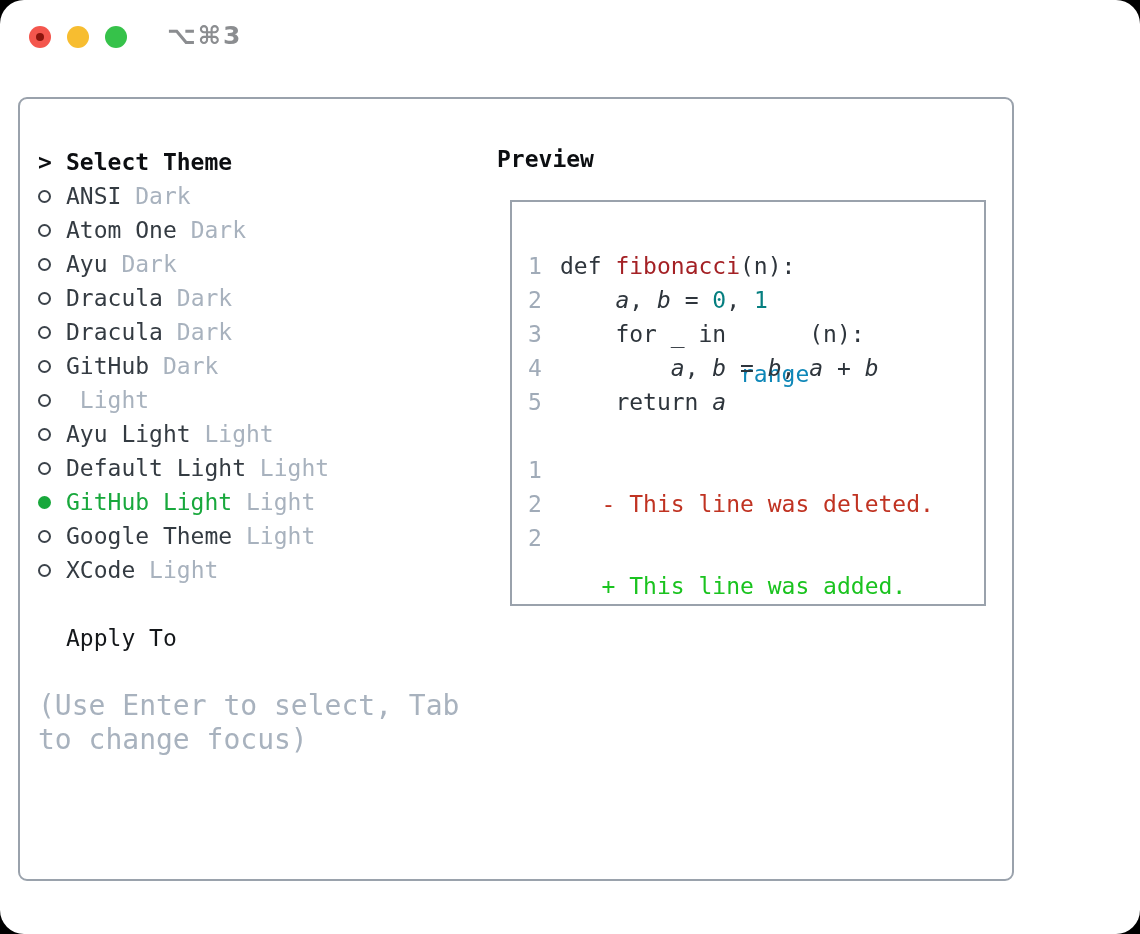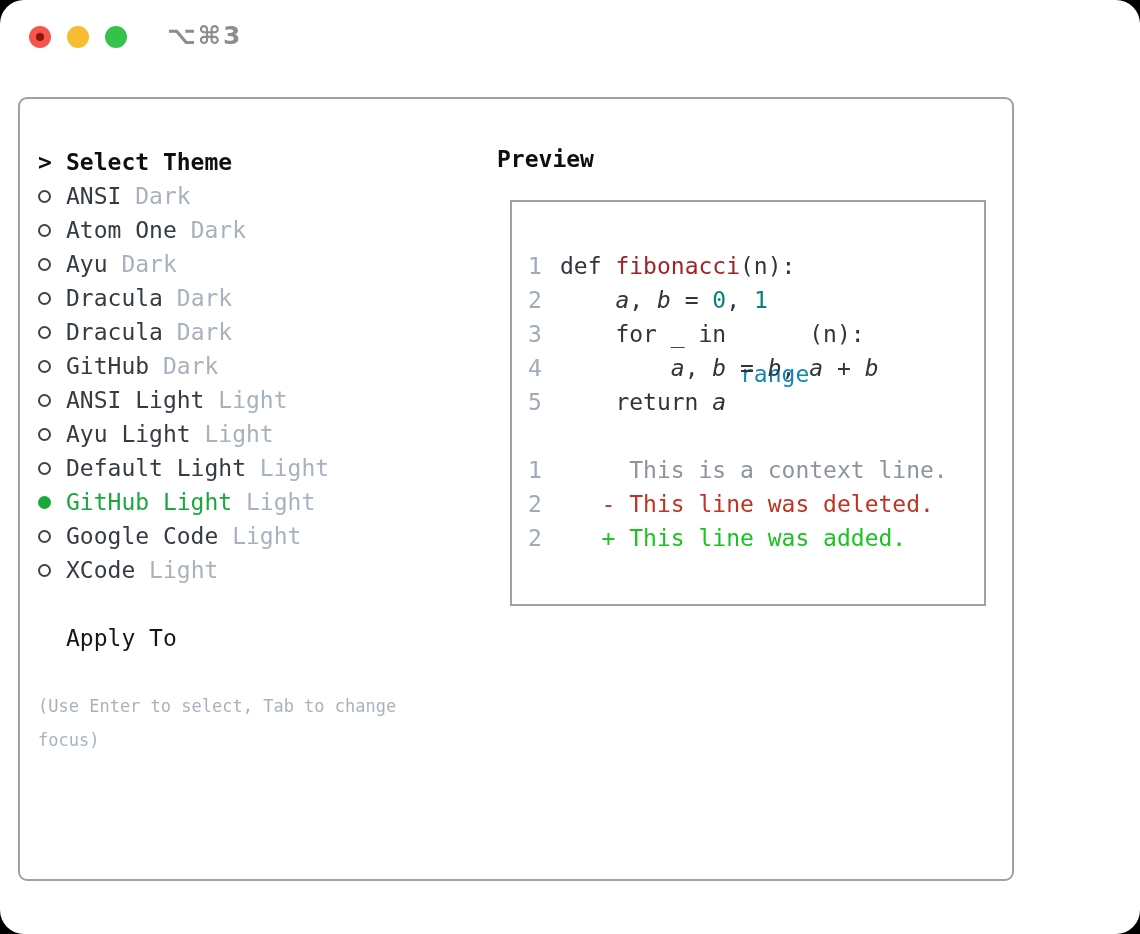--- a/index.html
+++ b/index.html
@@ -85,7 +85,7 @@
           <div class="row"><span class="marker"><span class="circle"></span></span><span class="iname">Dracula</span><span class="ivariant">Dark</span></div>
           <div class="row"><span class="marker"><span class="circle"></span></span><span class="iname">Dracula</span><span class="ivariant">Dark</span></div>
           <div class="row"><span class="marker"><span class="circle"></span></span><span class="iname">GitHub</span><span class="ivariant">Dark</span></div>
-          <div class="row"><span class="marker"><span class="circle"></span></span><span class="iname">ANSI Light</span><span class="ivariant">Light</span></div>
+          <div class="row"><span class="marker"><span class="circle"></span></span><span class="ivariant">Light</span></div>
           <div class="row"><span class="marker"><span class="circle"></span></span><span class="iname">Ayu Light</span><span class="ivariant">Light</span></div>
           <div class="row"><span class="marker"><span class="circle"></span></span><span class="iname">Default Light</span><span class="ivariant">Light</span></div>
           <div class="row"><span class="marker"><span class="circle sel"></span></span><span class="iname selected">GitHub Light</span><span class="ivariant">Light</span></div>

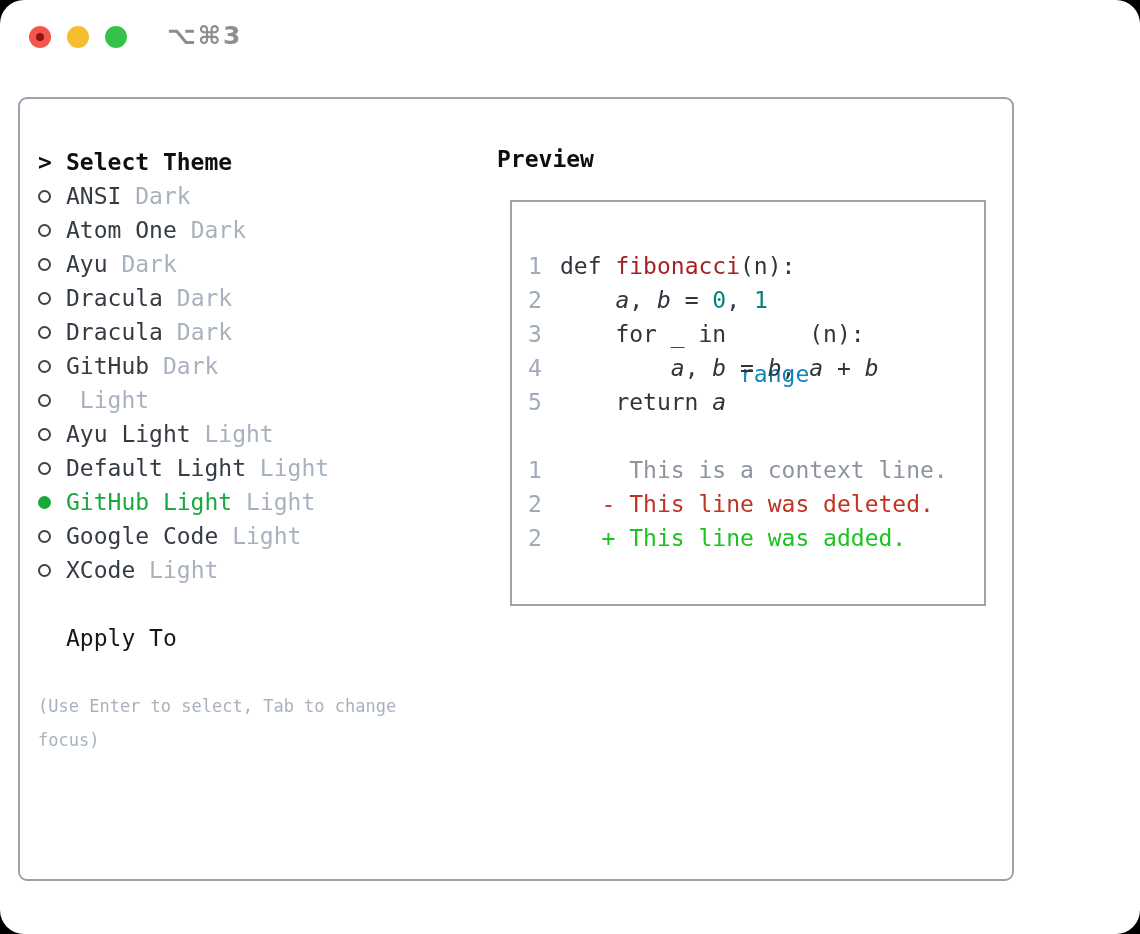--- a/index.html
+++ b/index.html
@@ -149,7 +149,6 @@
         </div>
         <div class="pline">
           <span class="ln">1</span>
-          <span class="seg seg-ctx">     This is a context line.</span>
         </div>
         <div class="pline">
           <span class="ln">2</span>

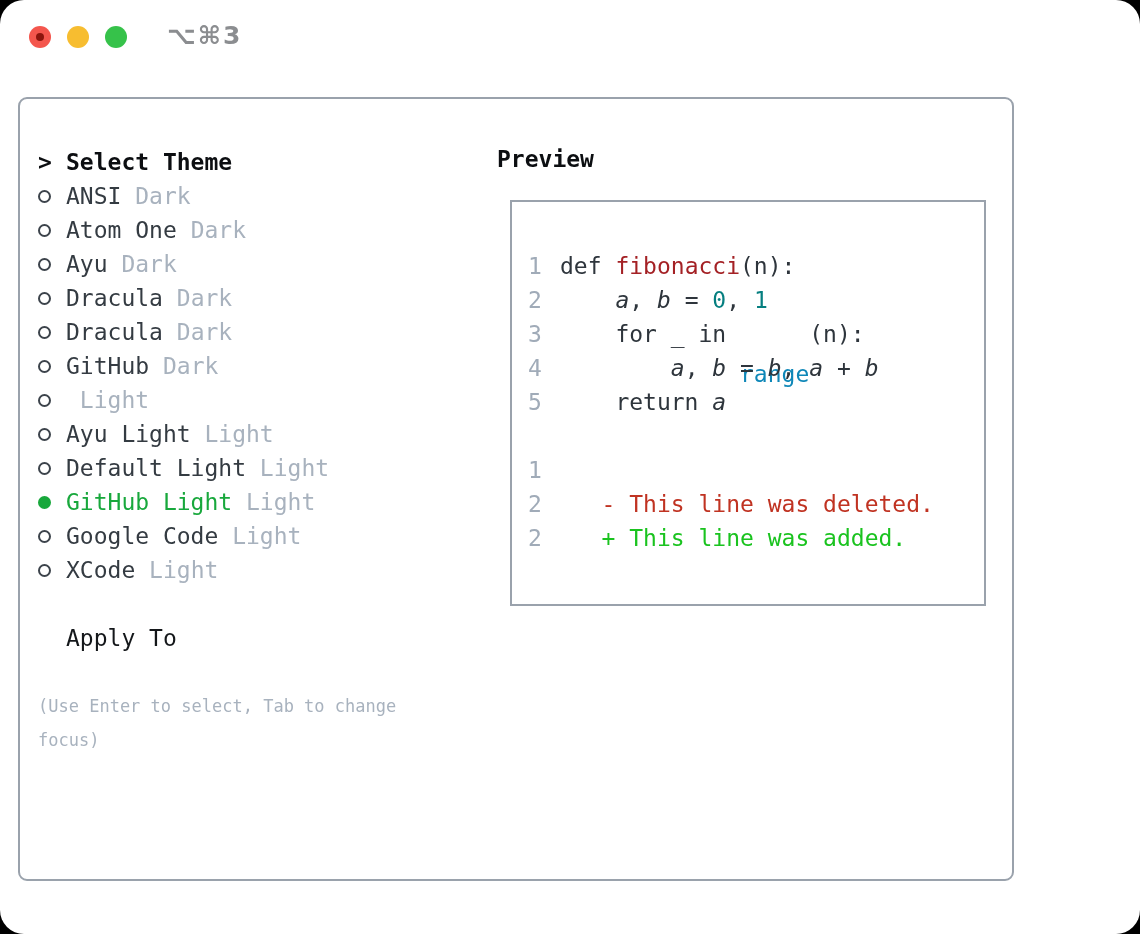--- a/index.html
+++ b/index.html
@@ -89,7 +89,7 @@
           <div class="row"><span class="marker"><span class="circle"></span></span><span class="iname">Ayu Light</span><span class="ivariant">Light</span></div>
           <div class="row"><span class="marker"><span class="circle"></span></span><span class="iname">Default Light</span><span class="ivariant">Light</span></div>
           <div class="row"><span class="marker"><span class="circle sel"></span></span><span class="iname selected">GitHub Light</span><span class="ivariant">Light</span></div>
-          <div class="row"><span class="marker"><span class="circle"></span></span><span class="iname">Google Code</span><span class="ivariant">Light</span></div>
+          <div class="row"><span class="marker"><span class="circle"></span></span><span class="iname">Google Theme</span><span class="ivariant">Light</span></div>
           <div class="row"><span class="marker"><span class="circle"></span></span><span class="iname">XCode</span><span class="ivariant">Light</span></div>
         </div>
       <div class="spacer"></div>

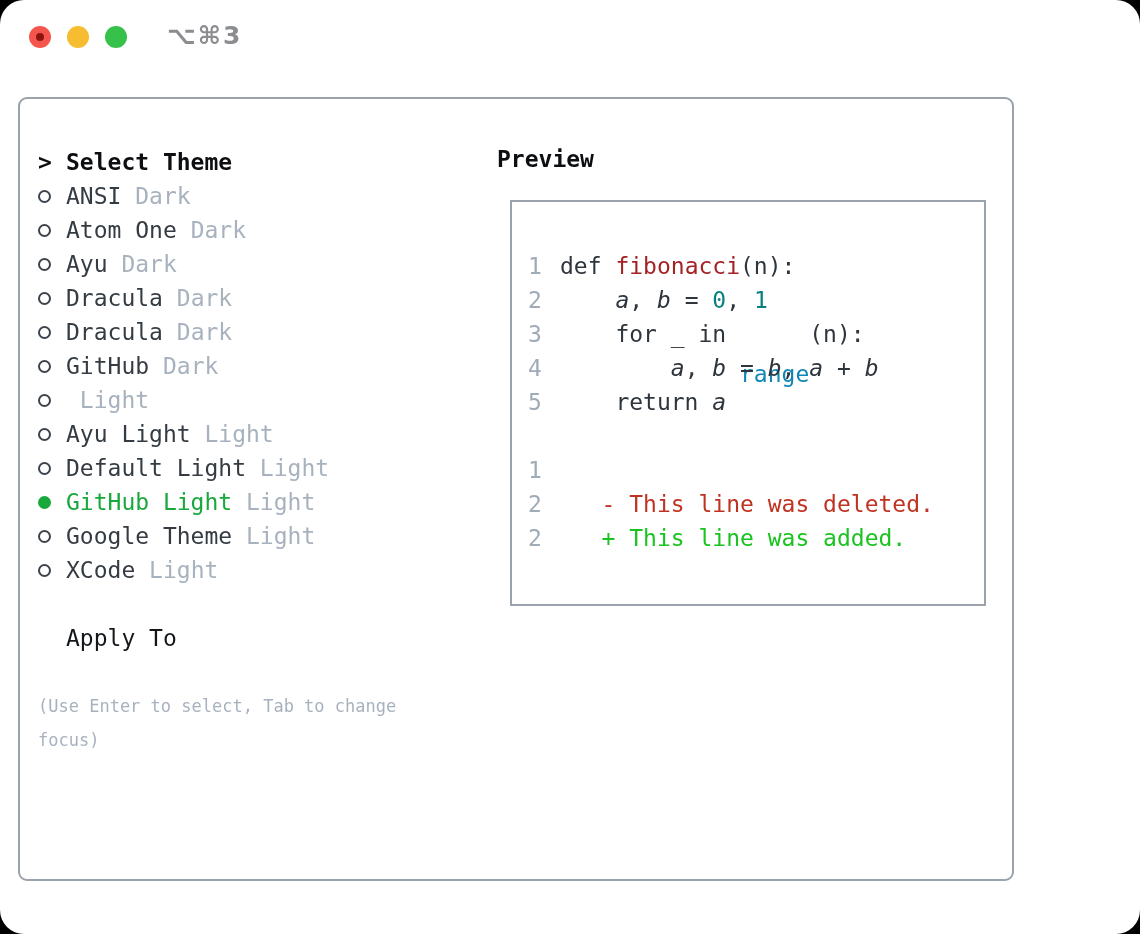--- a/index.html
+++ b/index.html
@@ -59,7 +59,7 @@
   .seg-b{color:var(--bi);margin-top:40px;}
   .seg-ctx{color:var(--ctx);}
   .seg-del{color:var(--del);}
-  .seg-add{color:var(--add);}
+  .seg-add{color:var(--add);margin-top:48px;}
 </style>
 </head>
 <body>

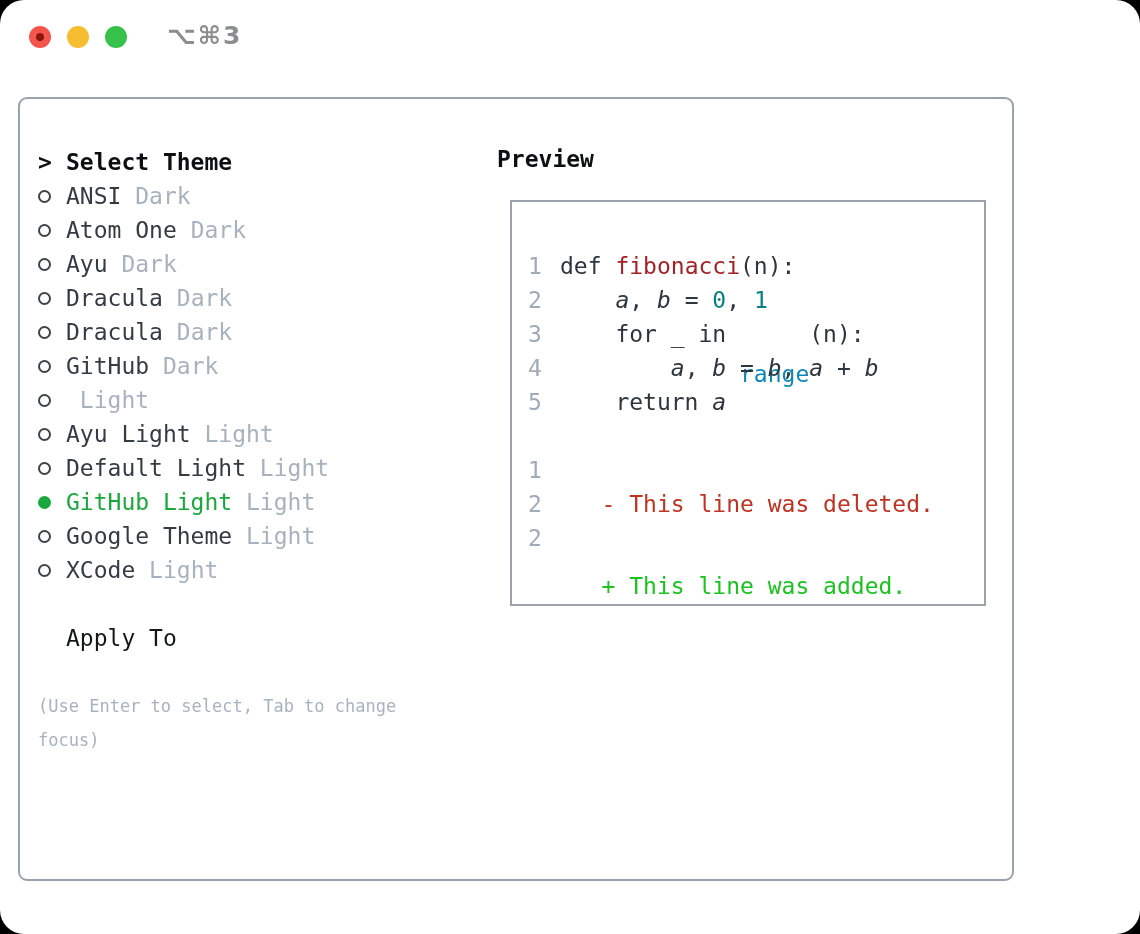--- a/index.html
+++ b/index.html
@@ -44,7 +44,7 @@
   .ivariant{color:var(--muted);padding-left:0.602em;}
   .apply-label{color:#14171a;}
   .spacer{height:34px;}
-  .hint{font-size:17px;line-height:34px;color:var(--muted);width:424px;}
+  .hint{font-size:28px;line-height:34px;color:var(--muted);width:424px;}
 
   
   .preview-label{position:absolute;left:477px;top:43px;height:34px;font-size:23px;line-height:34px;font-weight:700;color:#0c0e11;}

